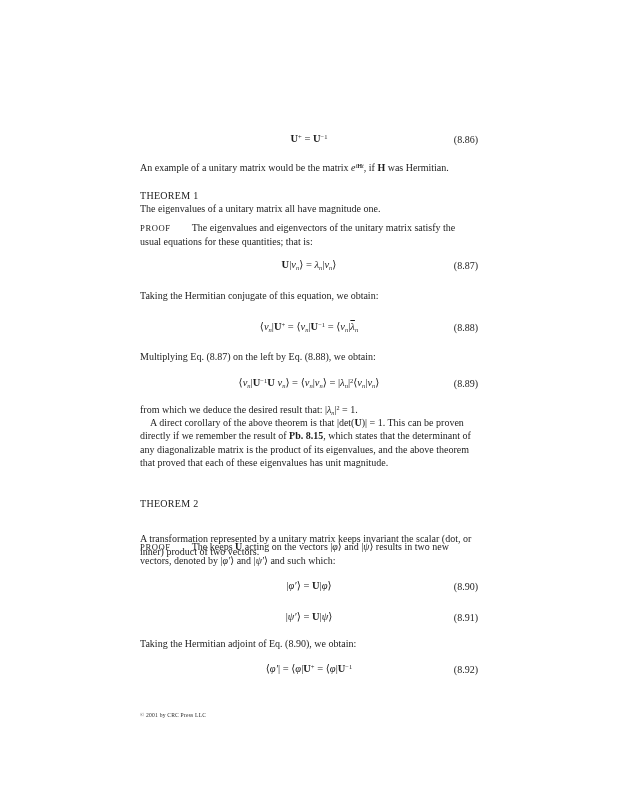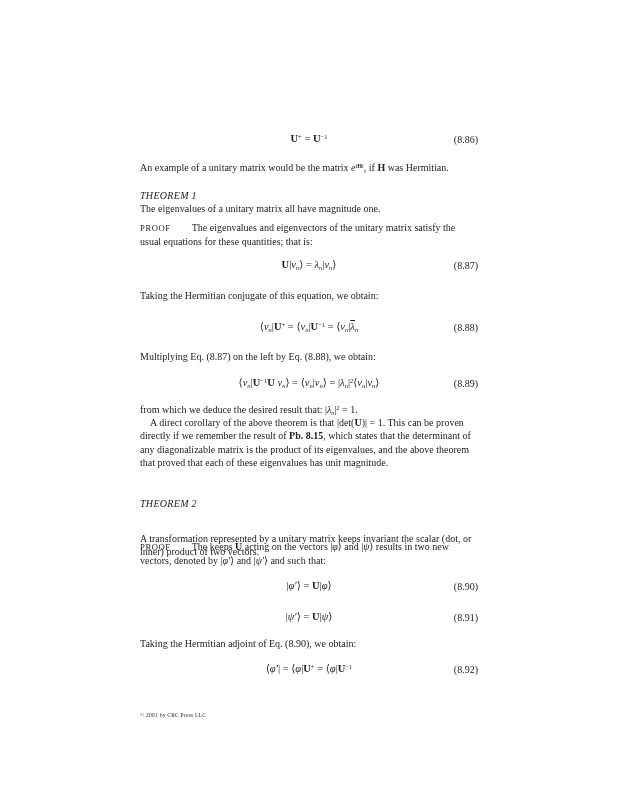--- a/index.html
+++ b/index.html
@@ -28,7 +28,7 @@
     position:absolute;right:0;top:1px;
     font-size:10px;
   }
-  .th-head{font-style:italic;letter-spacing:0.3px;}
+  .th-head{letter-spacing:0.3px;}
   .th-stmt{}
   .proof-label{
     font-size:8.6px;letter-spacing:0.6px;

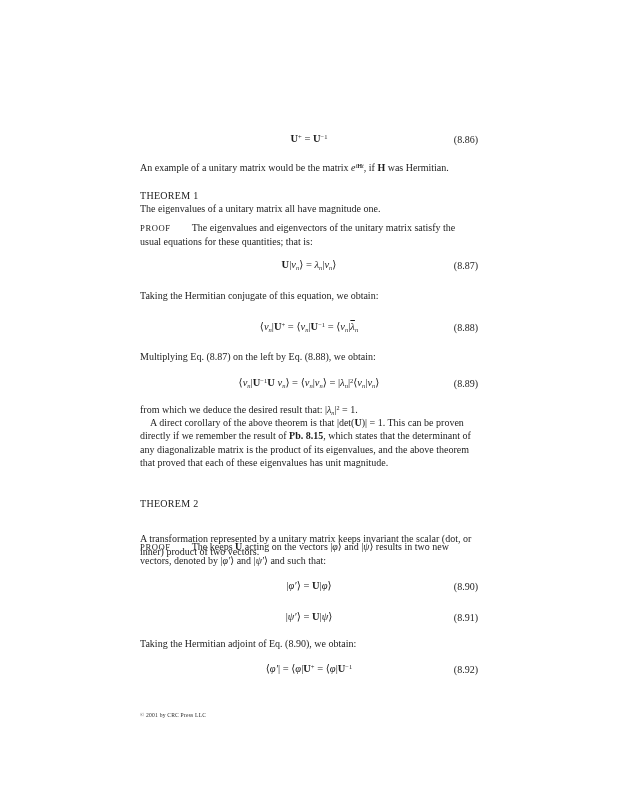--- a/index.html
+++ b/index.html
@@ -89,7 +89,7 @@
   <div class="block th-stmt" style="top:532px">A transformation represented by a unitary matrix keeps invariant the scalar (dot, or inner) product of two vectors.</div>
 
   <div class="block" style="top:540px">
-    <span class="proof-label">PROOF</span><span><span>The keeps </span><span class="st-b">U</span><span> acting on the vectors |</span><span class="st-i">φ</span><span>⟩ and |</span><span class="st-i">ψ</span><span>⟩ results in two new vectors, denoted by |</span><span class="st-i">φ′</span><span>⟩ and |</span><span class="st-i">ψ′</span><span>⟩ and such that:</span></span>
+    <span class="proof-label">PROOF</span><span><span>The keeps </span><span class="st-b">U</span><span> acting on the vectors |</span><span class="st-i">φ</span><span>⟩ and |</span><span class="st-i">ψ</span><span>⟩ results in two new vectors, denoted by |</span><span class="st-i">φ′</span><span>⟩ and |</span><span class="st-i">ψ′</span><span>⟩ and such which:</span></span>
   </div>
 
   <div class="eq" style="top:579px">

